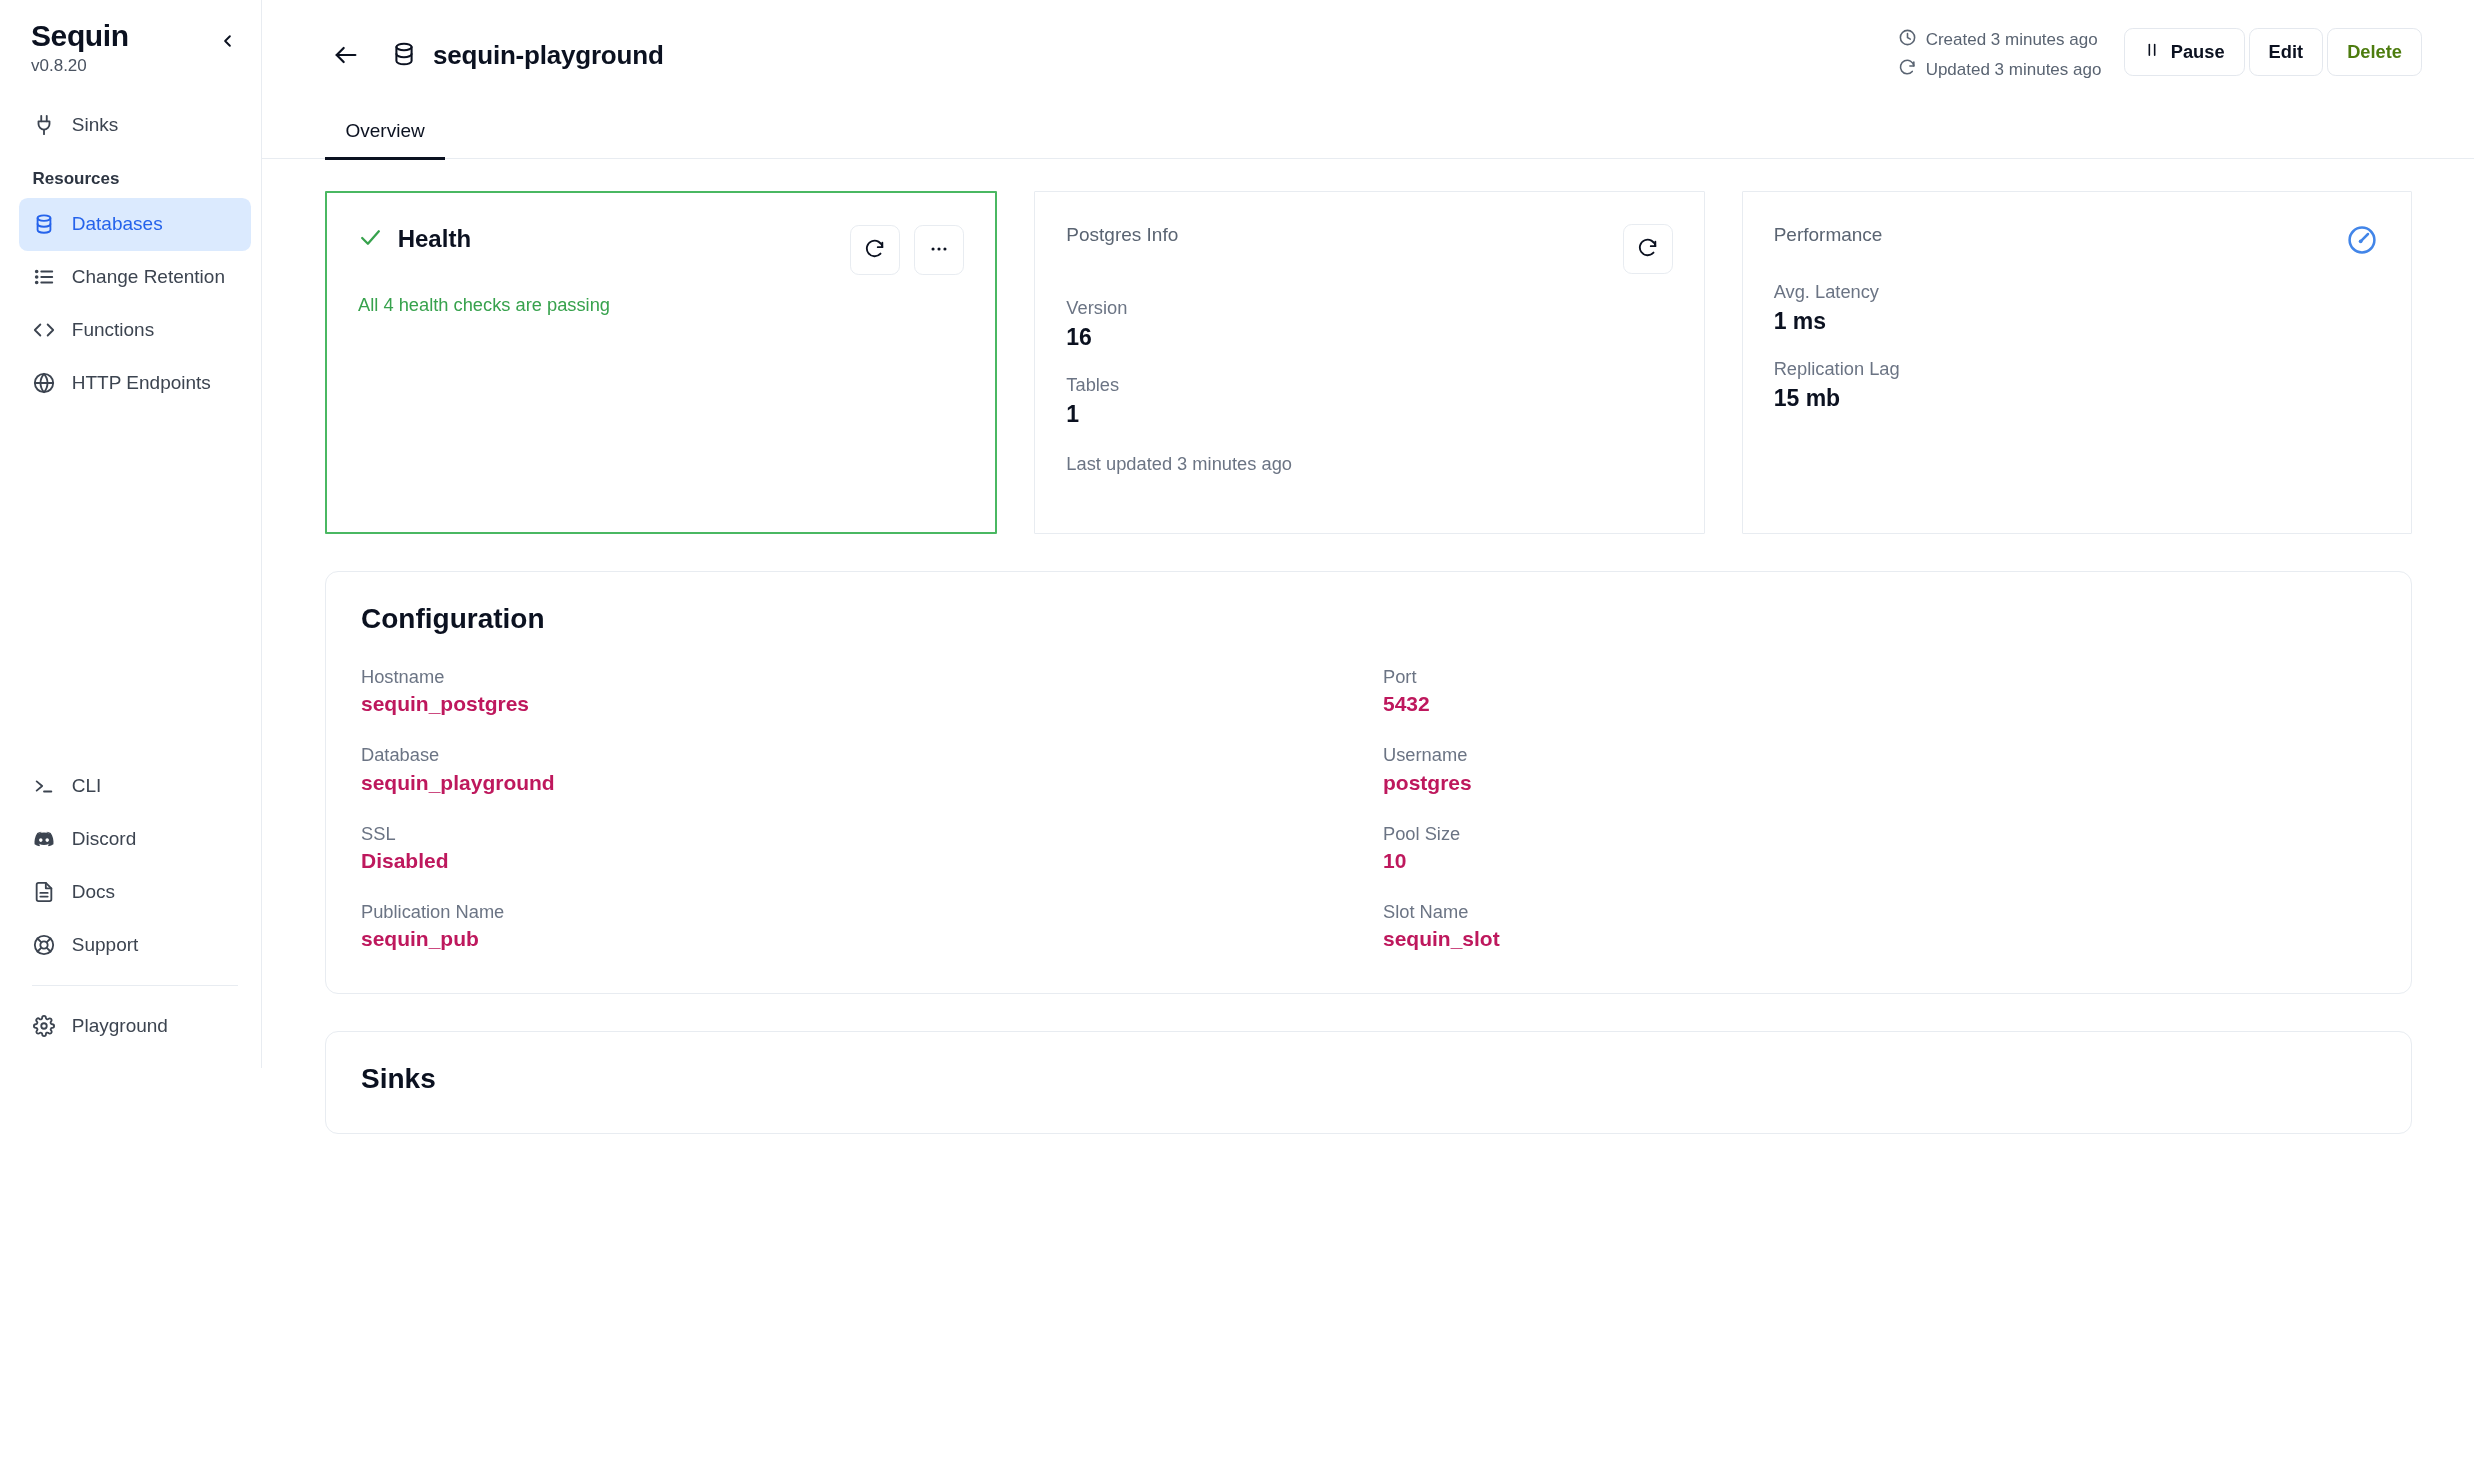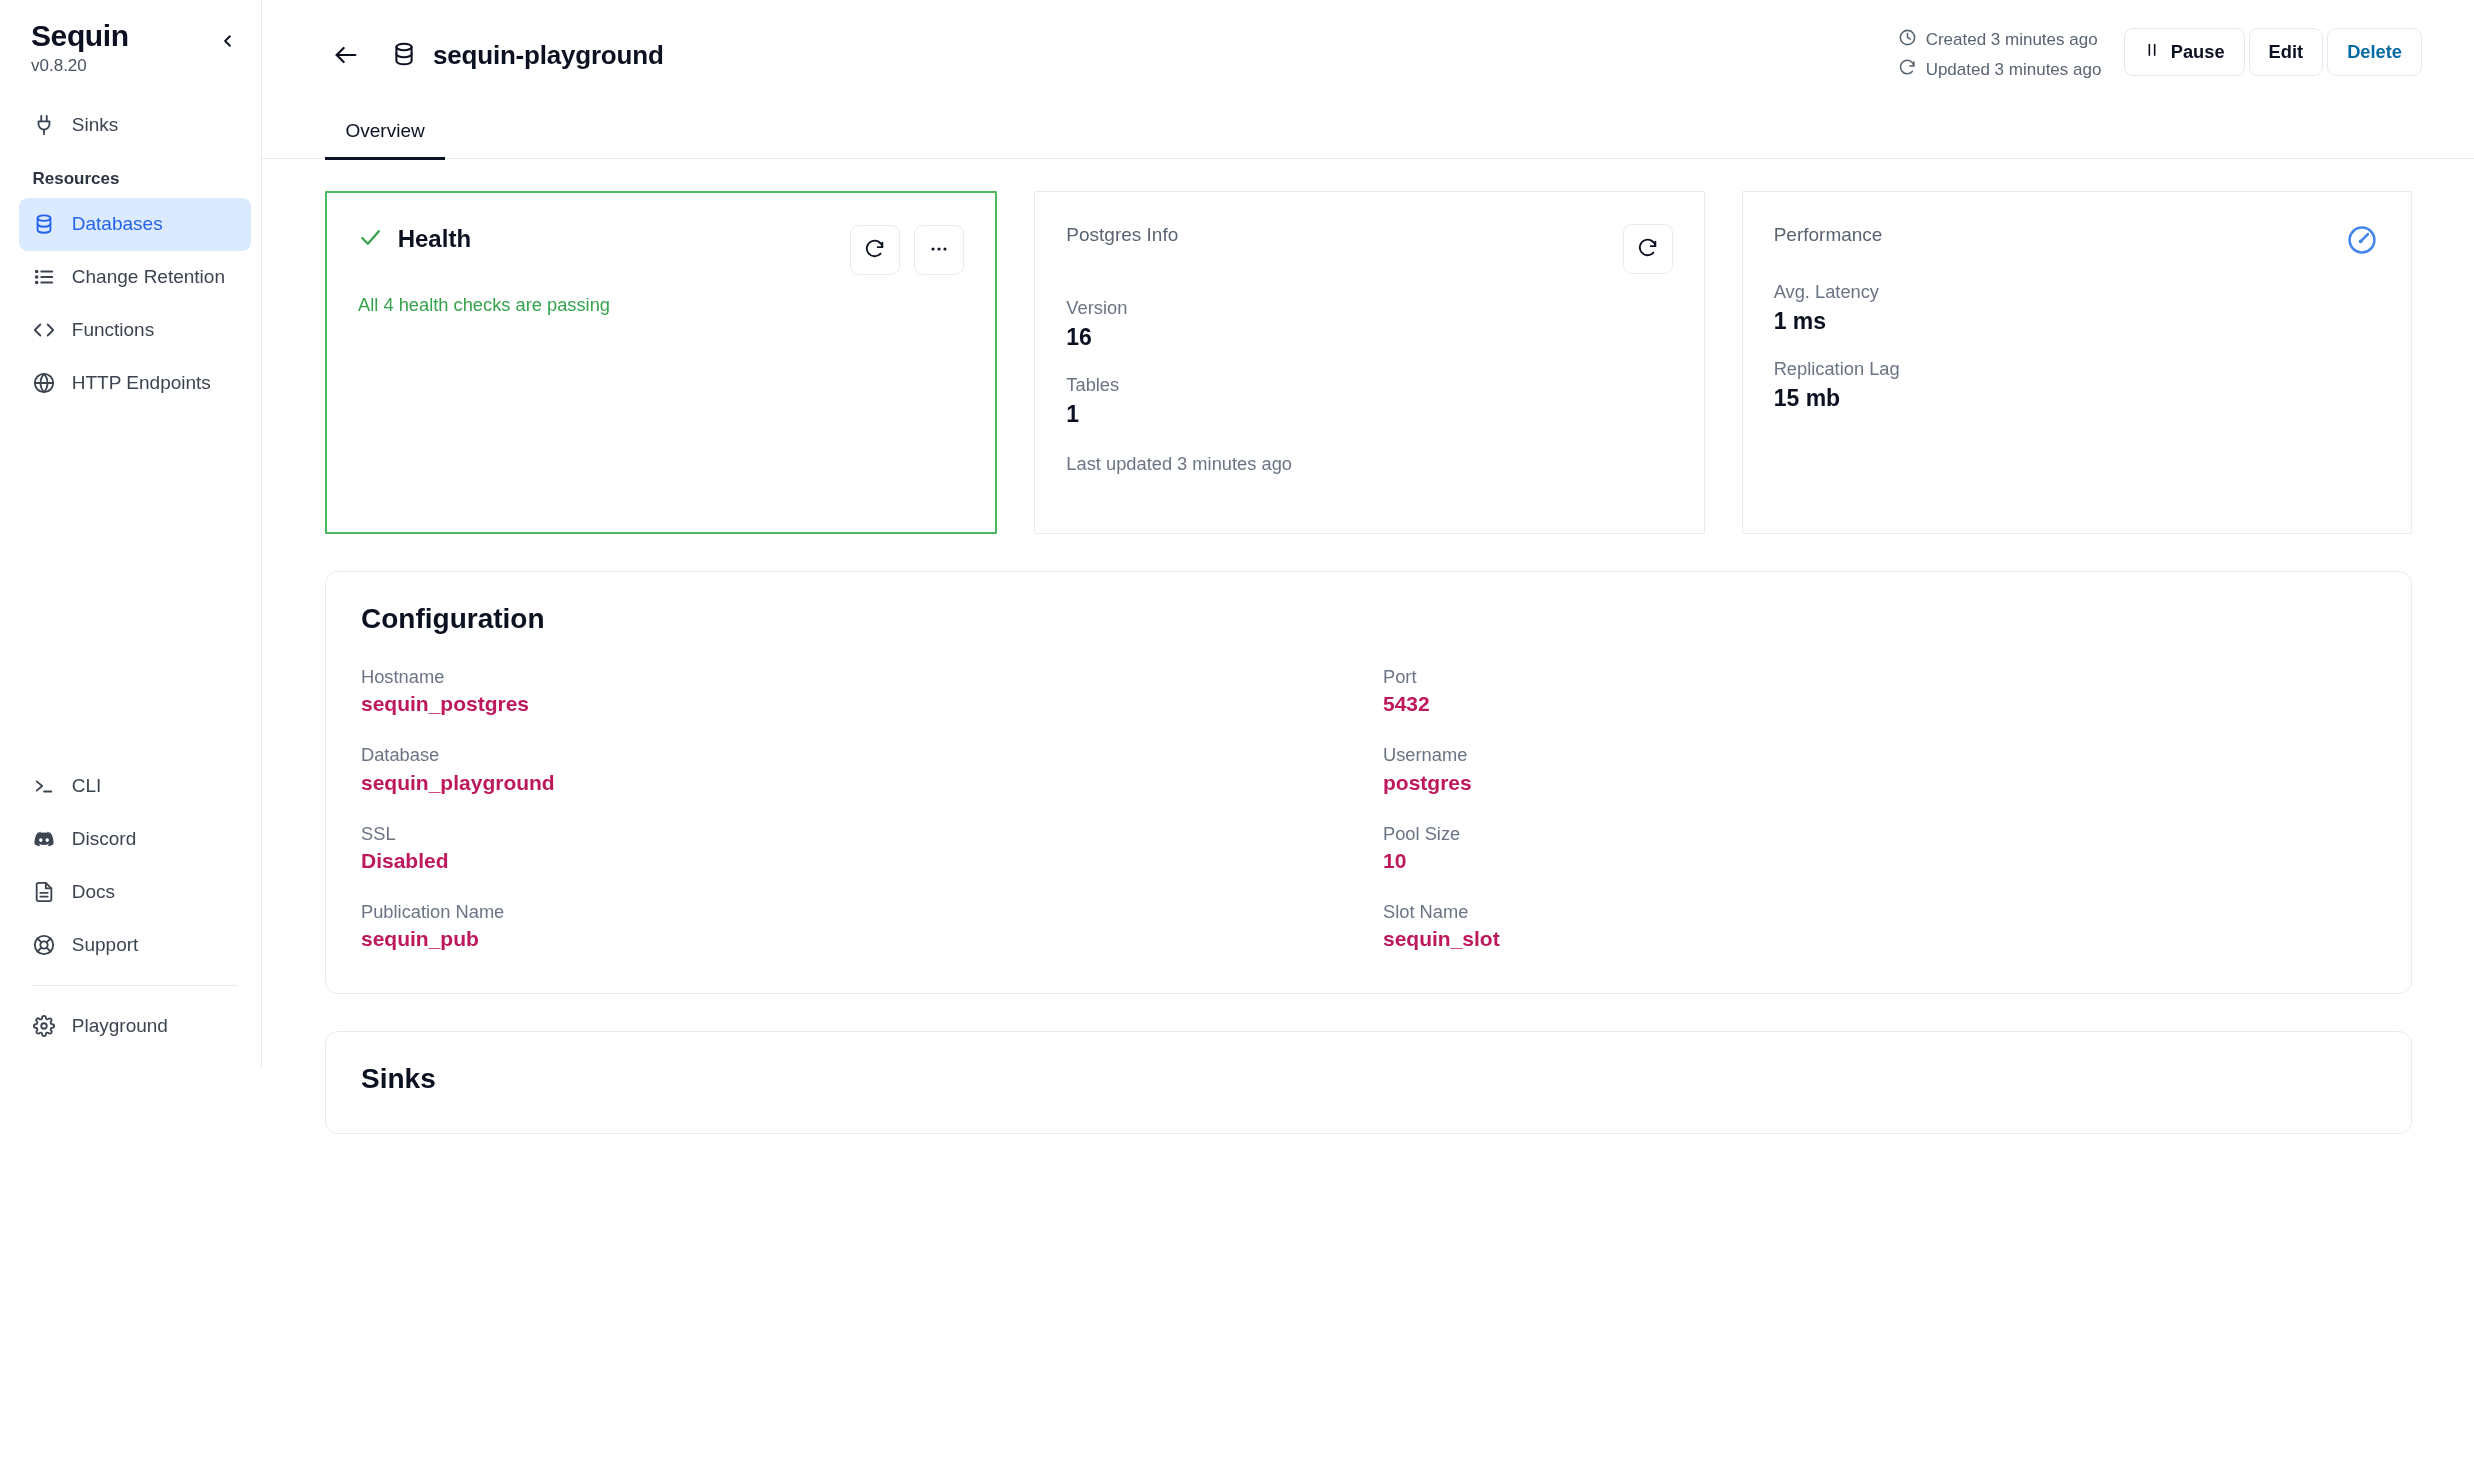--- a/index.html
+++ b/index.html
@@ -74,7 +74,7 @@
     display:flex; align-items:center; gap:10.3px; cursor:pointer;
     font-family: "Liberation Sans", sans-serif;
   }
-  .btn.danger { color: #0369a1; }
+  .btn.danger { color: #4d7c0f; }
 
   .tabs { padding: 0 63px; border-bottom: 1.5px solid #e8ecf1; display:flex; }
   .tab {

